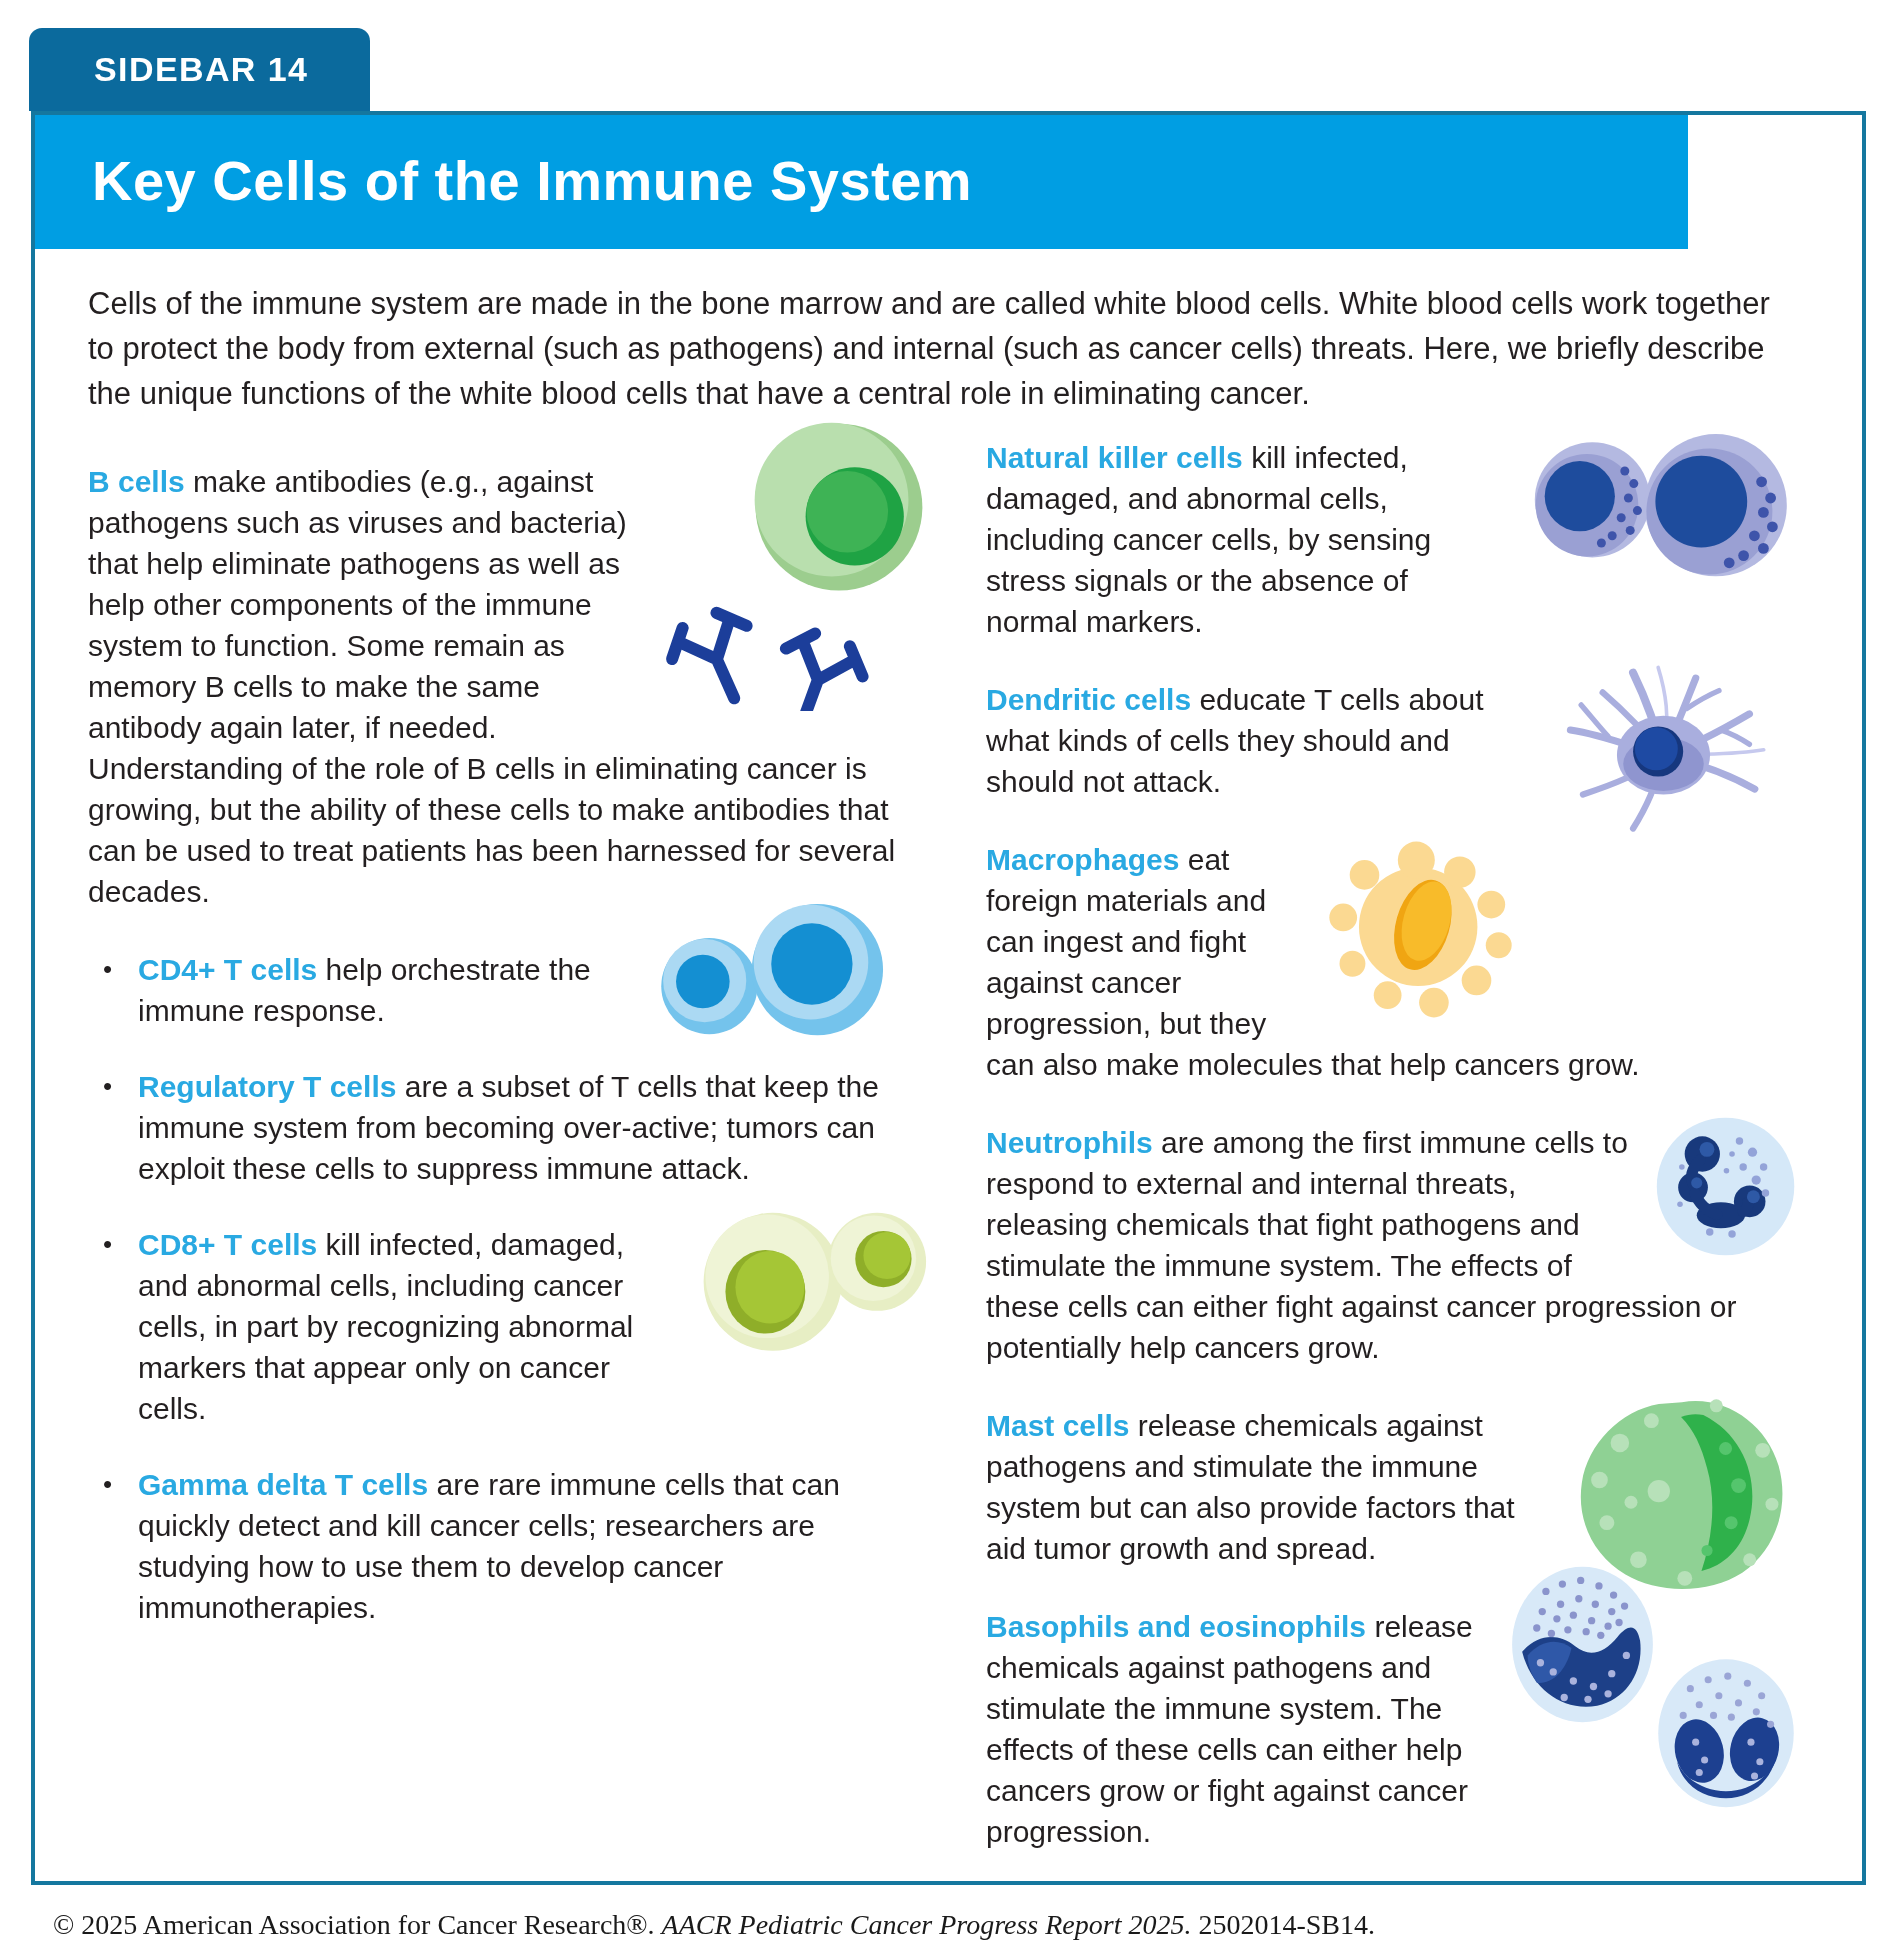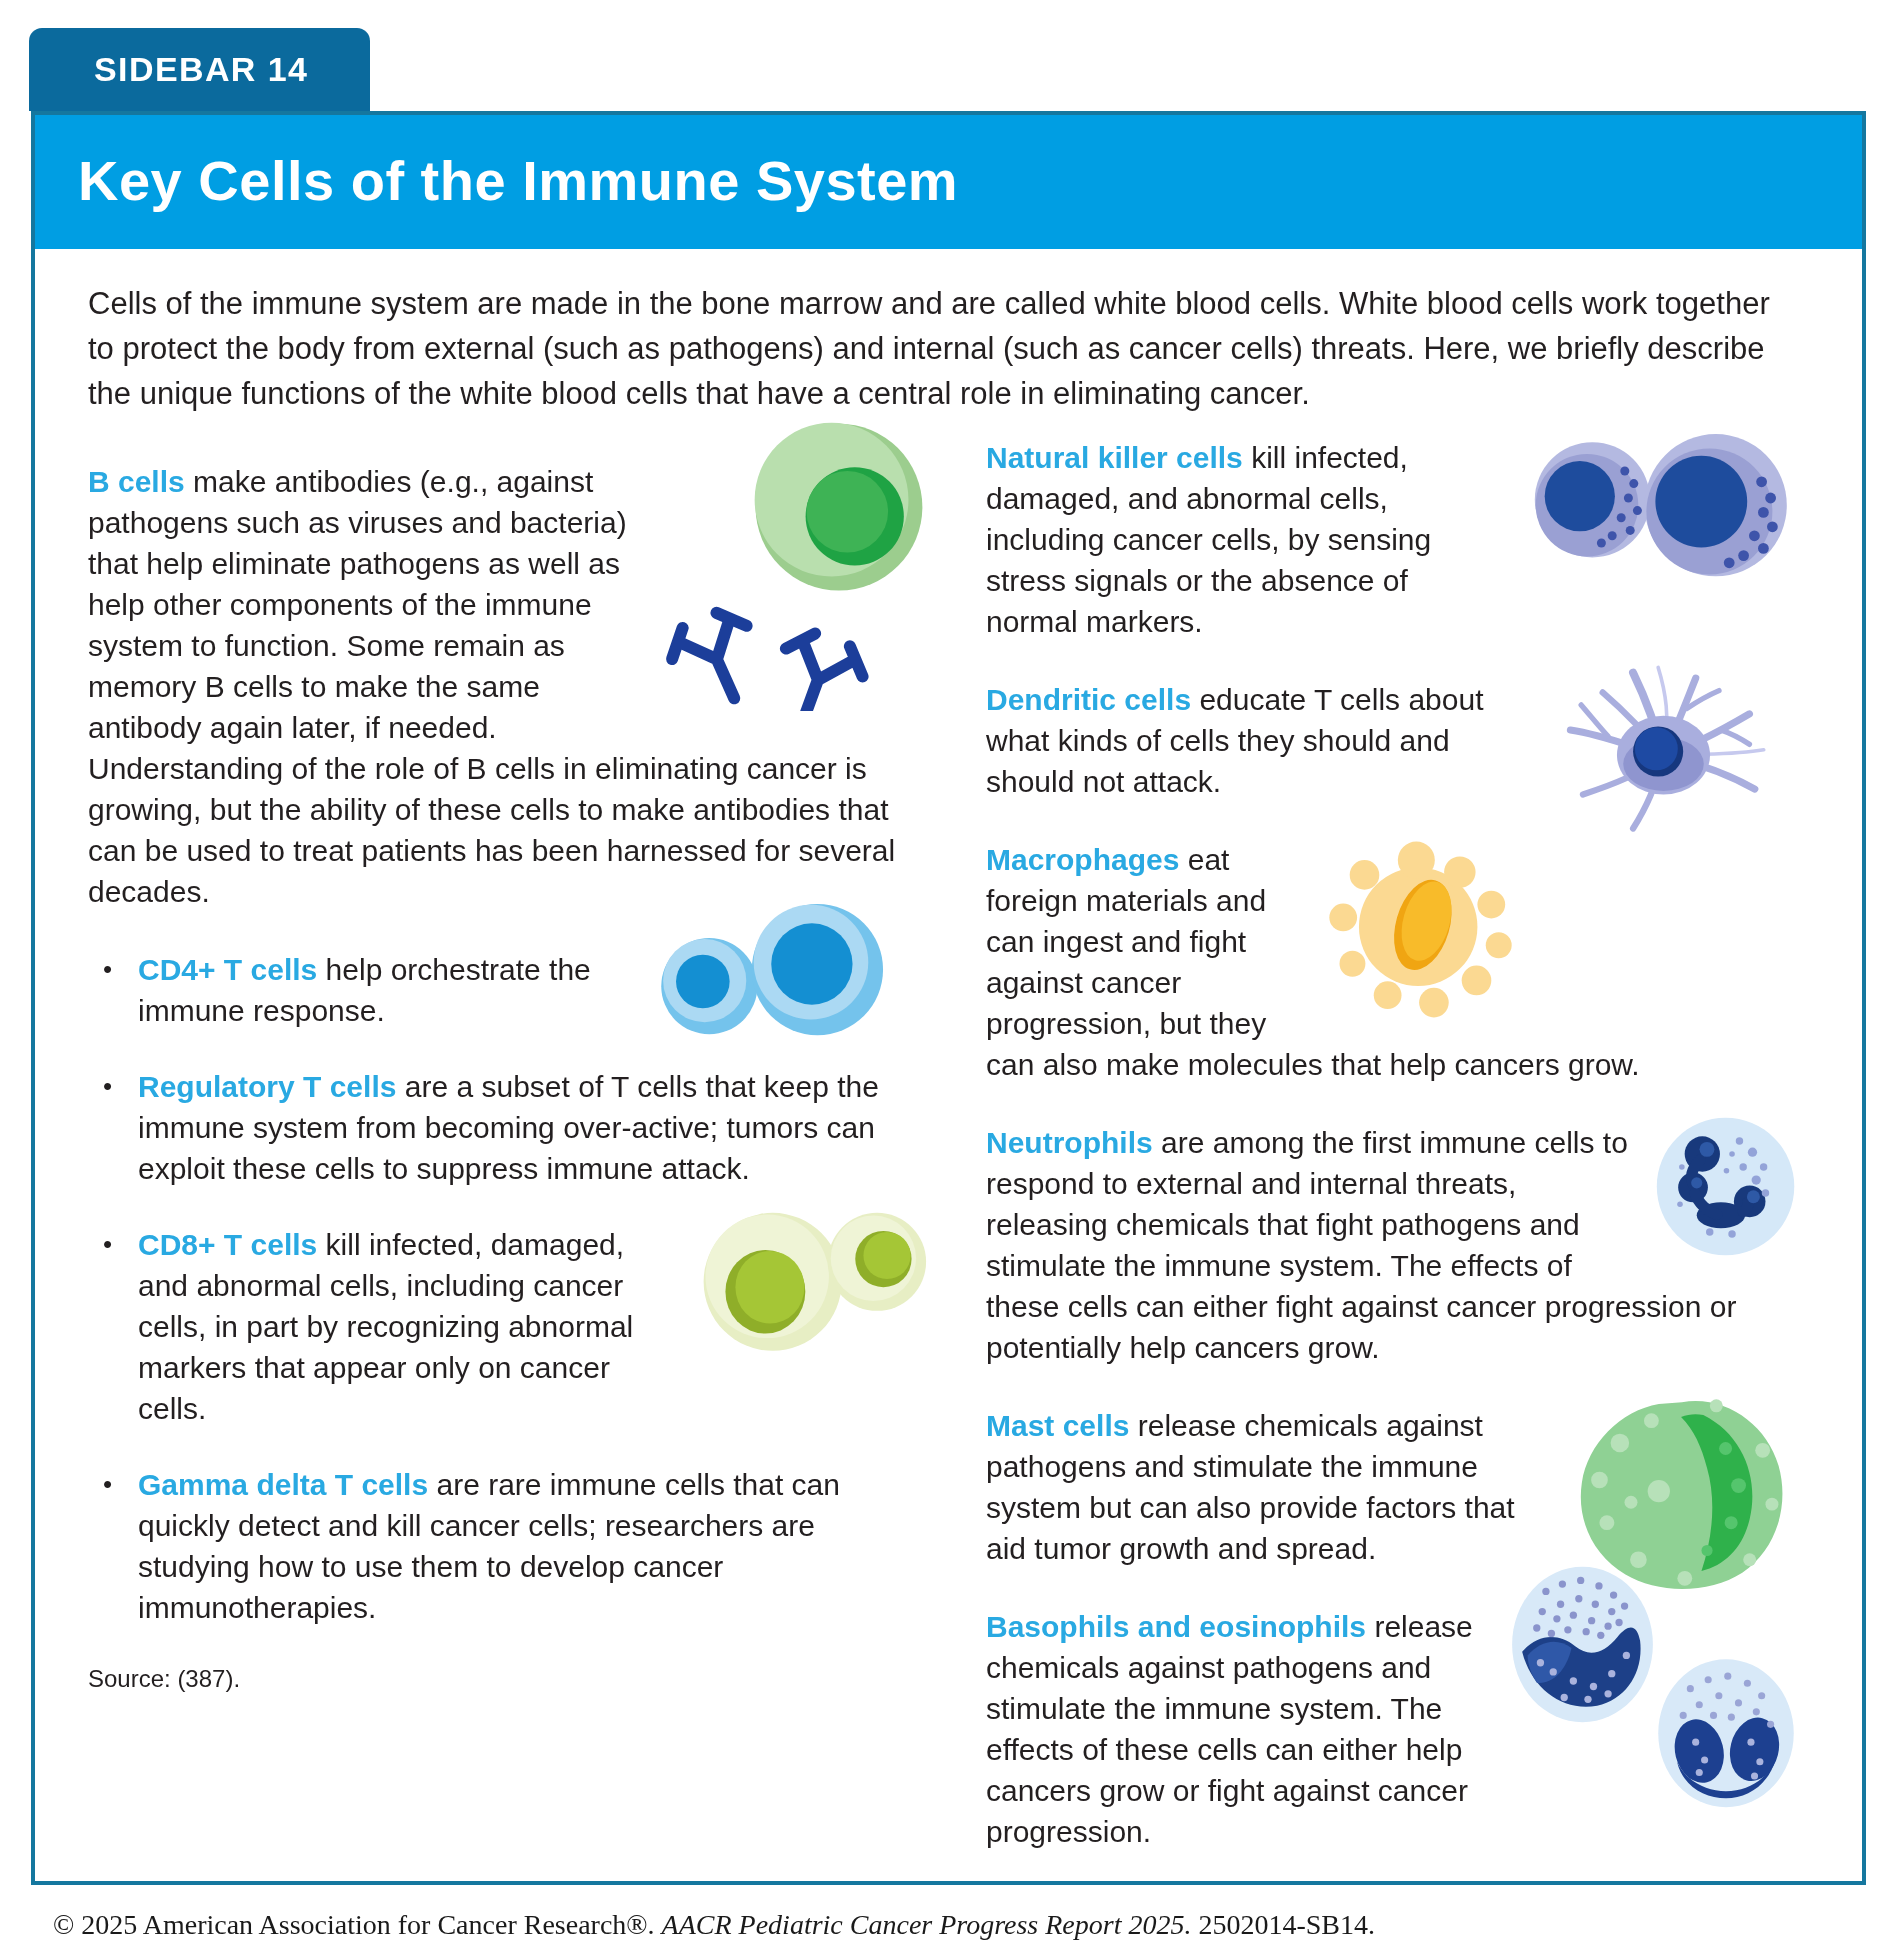--- a/index.html
+++ b/index.html
@@ -15,8 +15,8 @@
   }
   .tab-label{color:#fff;font-weight:bold;font-size:34px;letter-spacing:1.4px;}
   .header-bar{
-    position:absolute;left:31px;top:111px;width:1835px;height:138px;
-    background:#009ee3;display:flex;align-items:center;box-sizing:border-box;padding-left:47px;
+    position:absolute;left:31px;top:111px;width:1657px;height:138px;
+    background:#009ee3;display:flex;align-items:center;box-sizing:border-box;padding-left:61px;
   }
   .header-title{color:#fff;font-weight:bold;font-size:56px;letter-spacing:0.5px;}
   .sidebar-box{

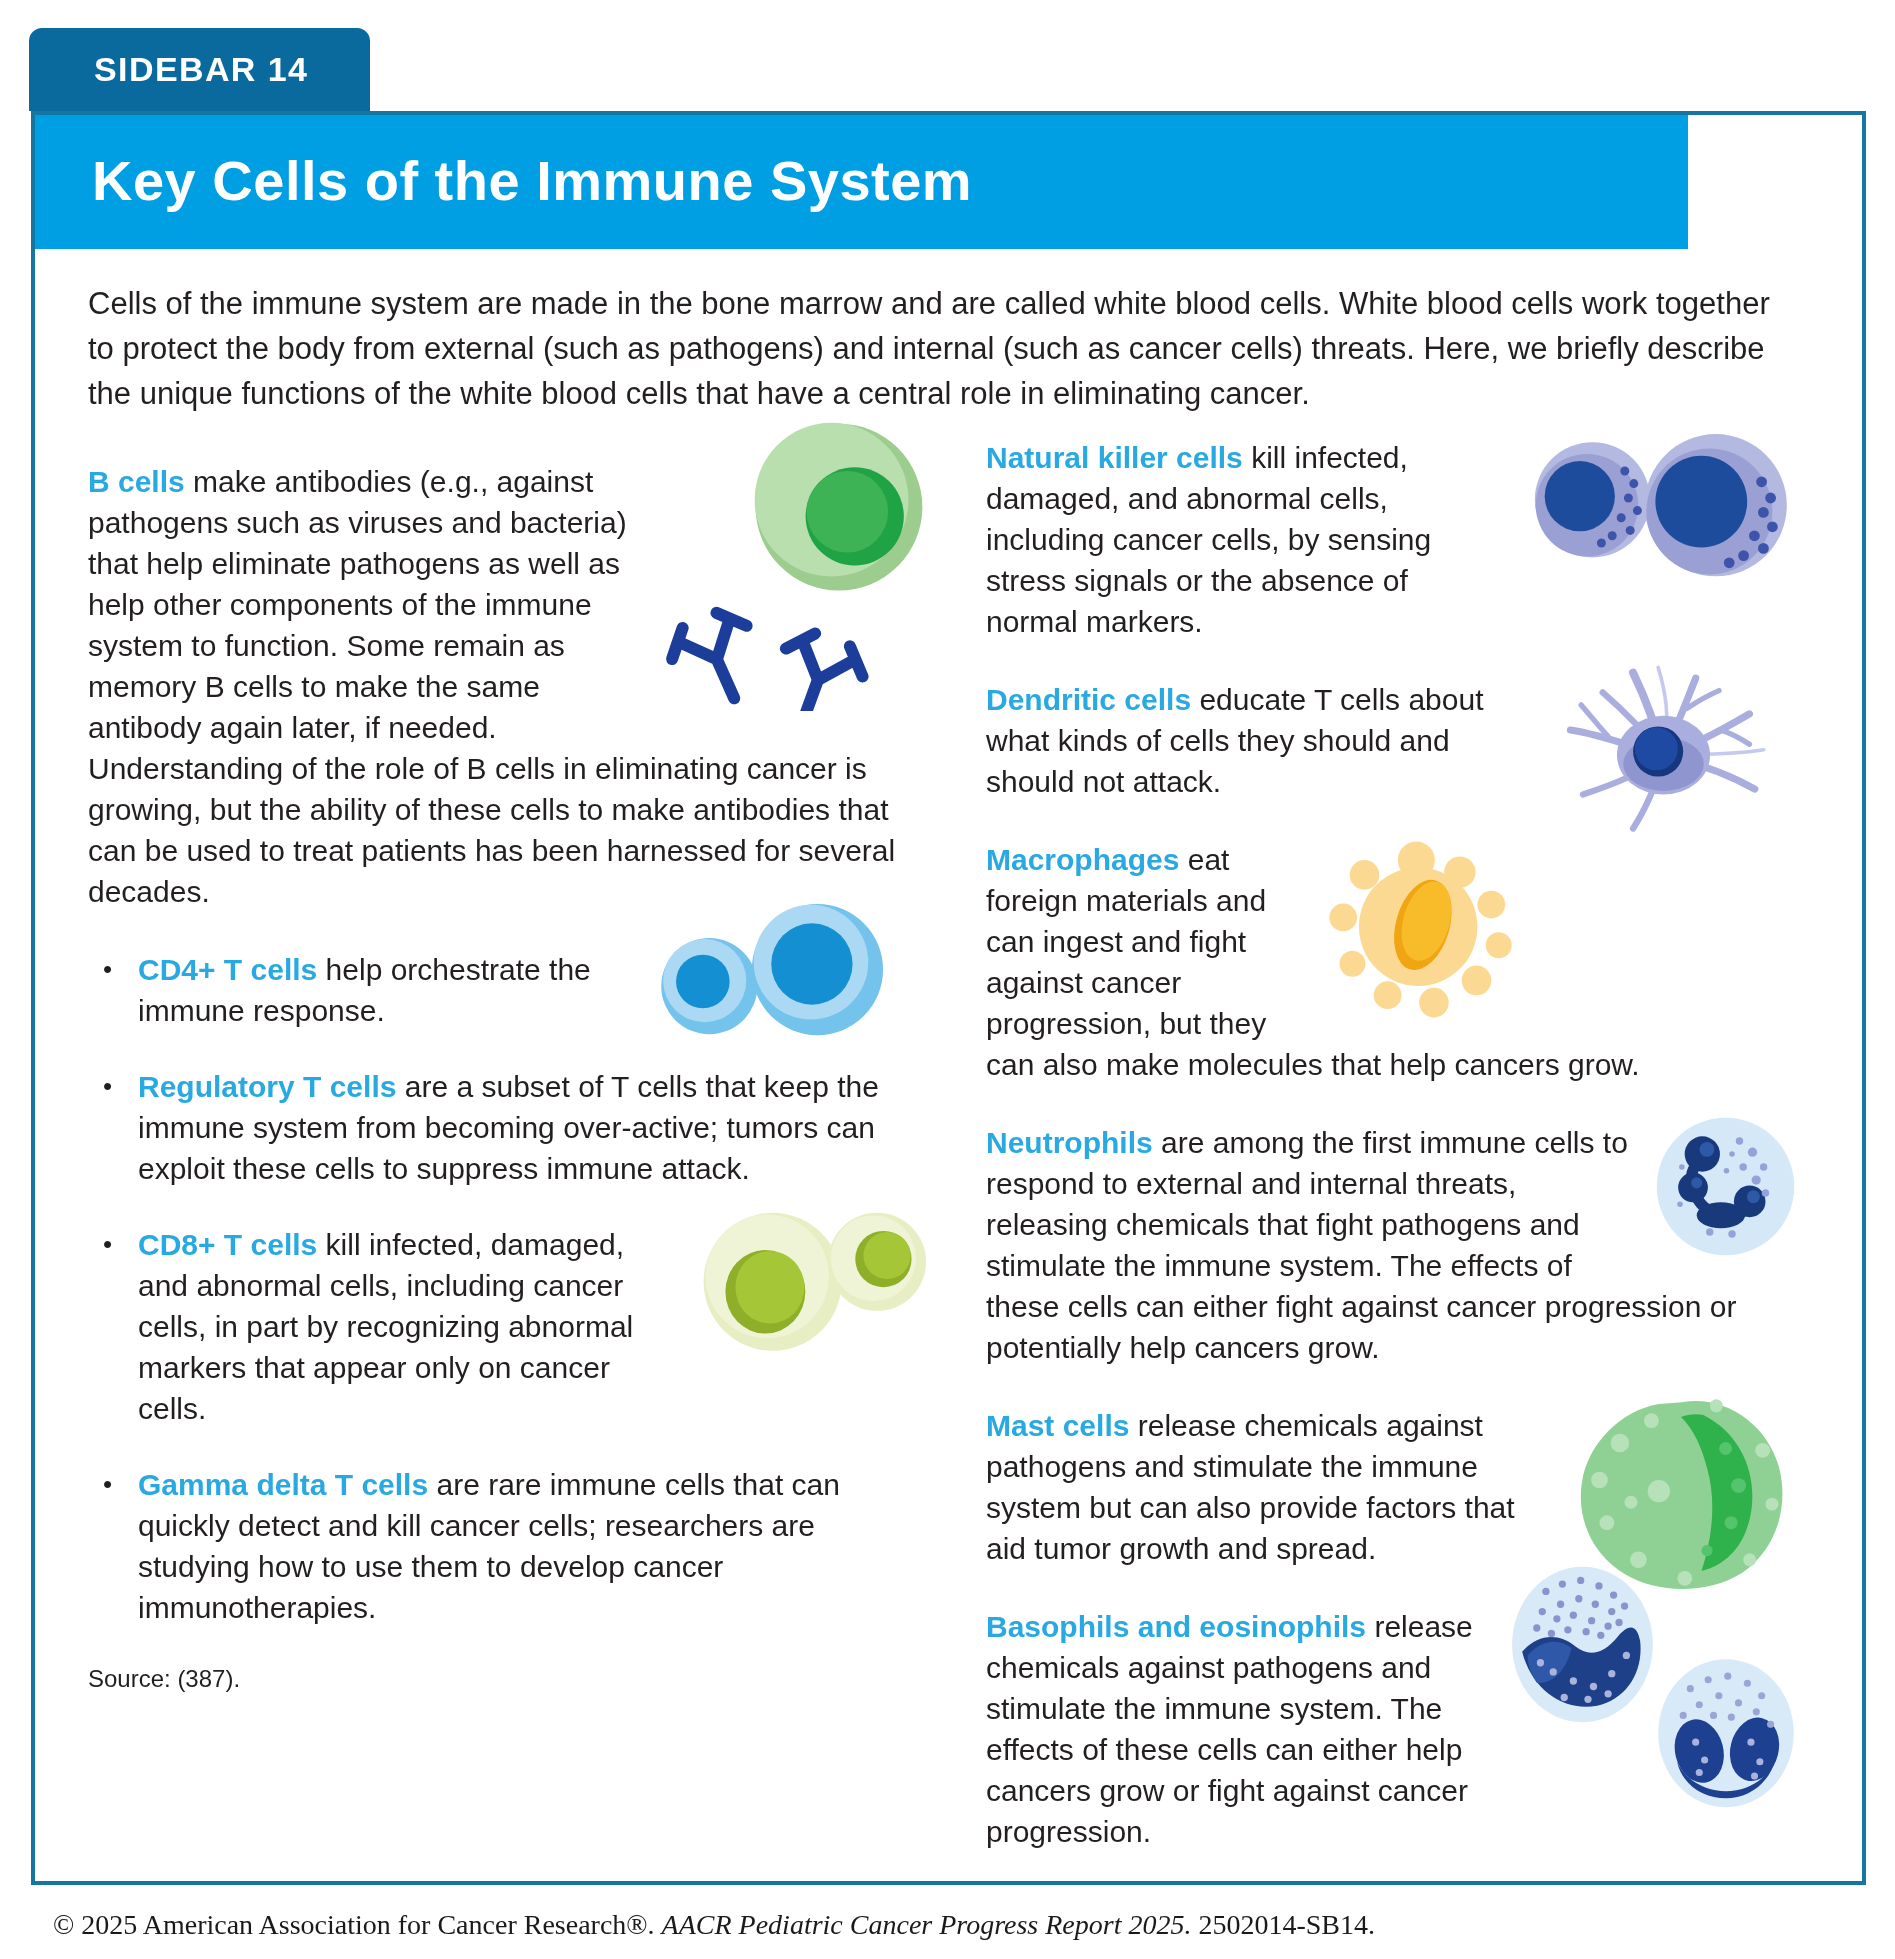--- a/index.html
+++ b/index.html
@@ -141,7 +141,6 @@
         </div>
       </div>
 
-      <p class="source-note">Source: (387).</p>
     </div>
 
     <div class="col-gap"></div>

